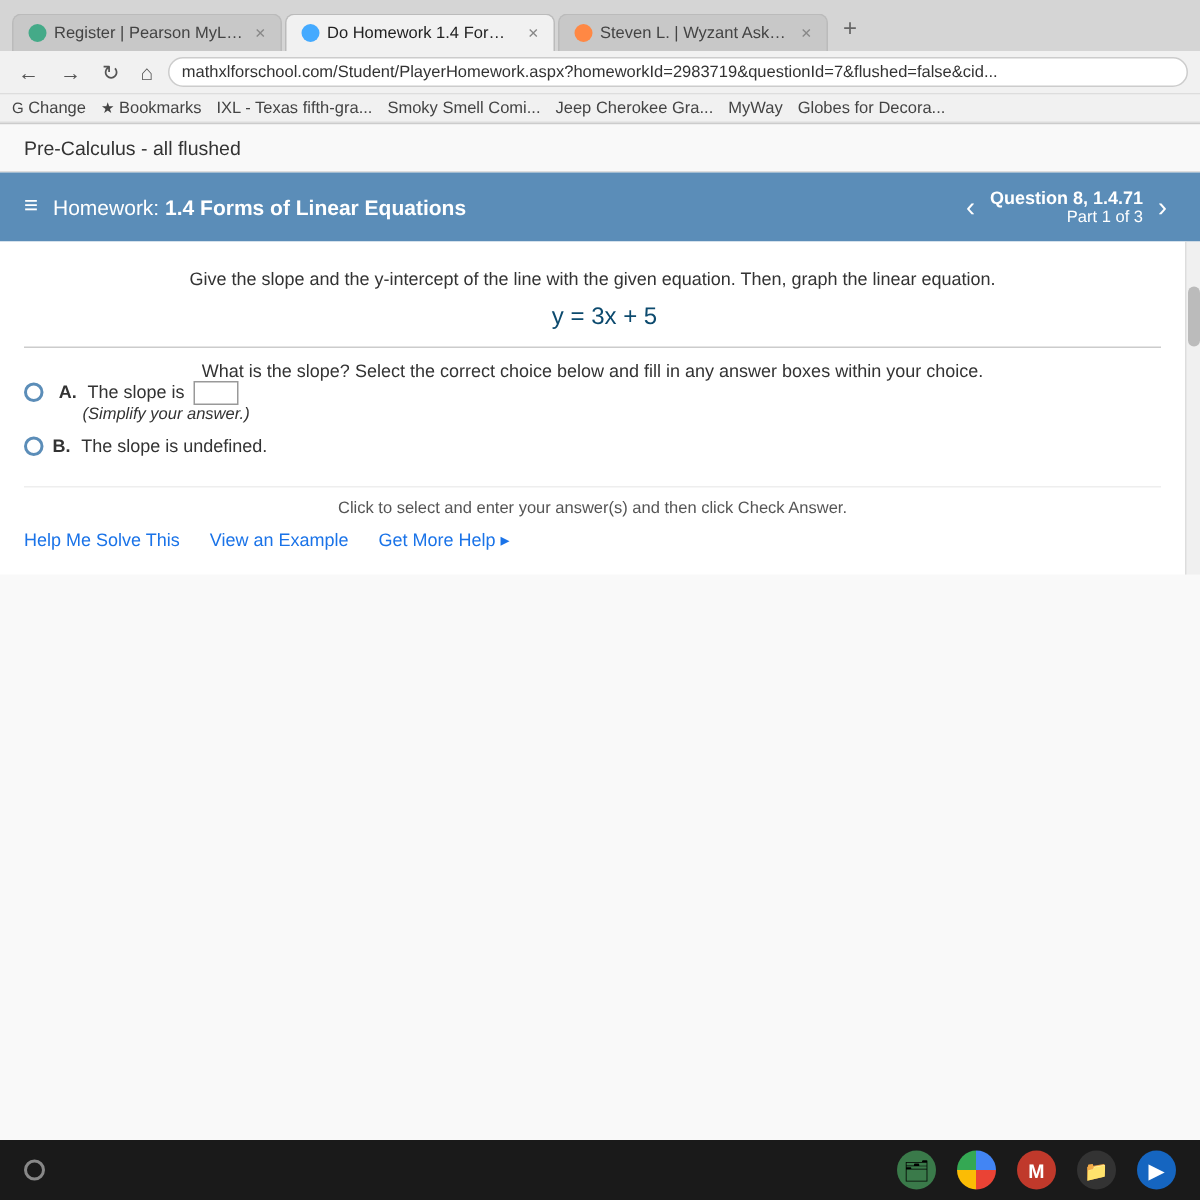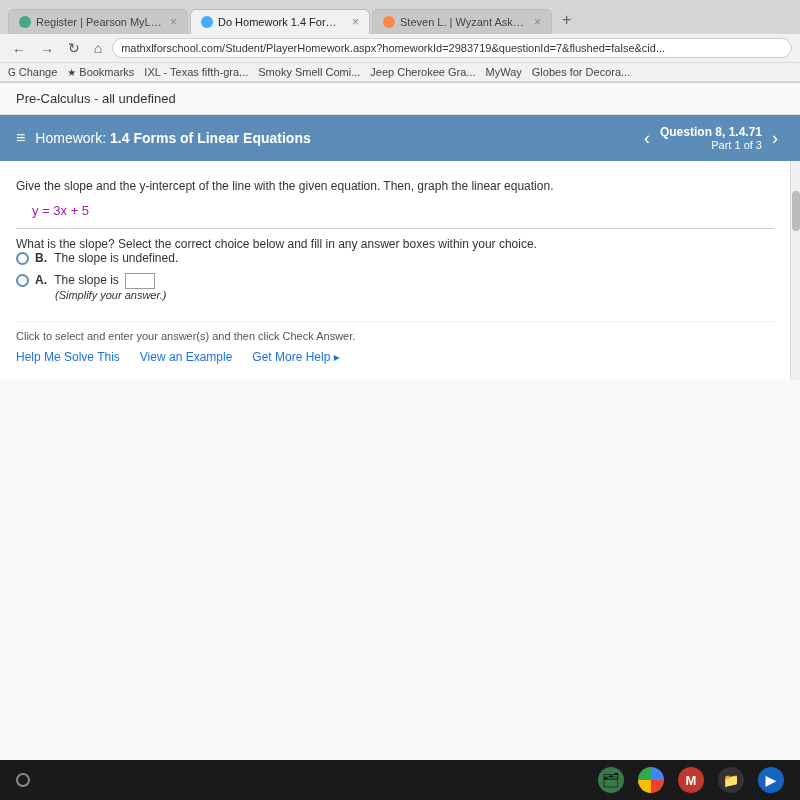--- a/index.html
+++ b/index.html
@@ -424,7 +424,7 @@
   <div class="page-content">
 
     <div class="page-header">
-      <span>Pre-Calculus - all undefined</span>
+      <span>Pre-Calculus - all flushed</span>
     </div>
 
     <div class="hw-header">

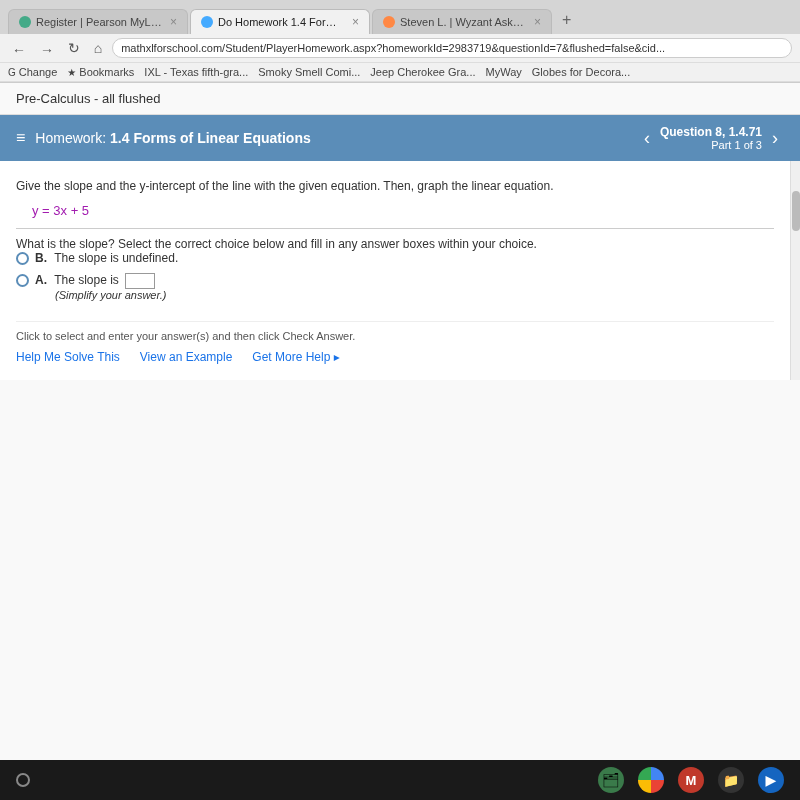--- a/index.html
+++ b/index.html
@@ -443,7 +443,7 @@
     </div>
 
     <div class="content-with-scroll">
-      <div class="main-content" style="flex:1;">
+      <div class="main-content" style="flex:1;text-align:center;">
         <p class="question-text">Give the slope and the y-intercept of the line with the given equation.  Then, graph the linear equation.</p>
         <p class="equation">y = 3x + 5</p>
 

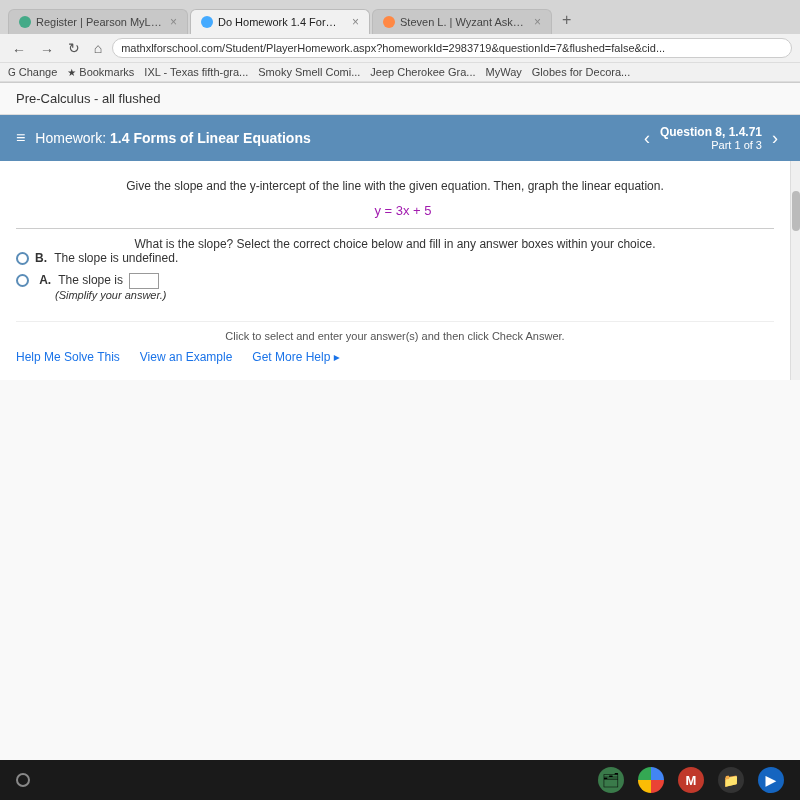--- a/index.html
+++ b/index.html
@@ -211,8 +211,8 @@
     }
 
     .equation {
-      font-size: 13px;
-      color: #a21caf;
+      font-size: 16px;
+      color: #0c4a6e;
       margin: 6px 0 10px 16px;
     }
 

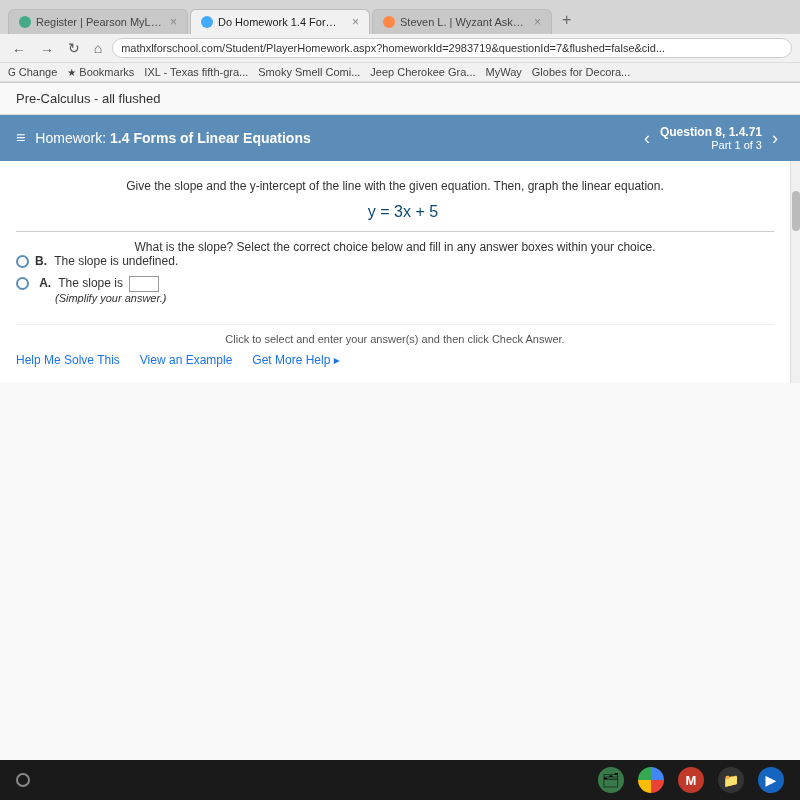--- a/index.html
+++ b/index.html
@@ -454,18 +454,18 @@
         <div class="option-row">
           <div class="radio-btn"></div>
           <div>
-            <span class="option-label">B.</span>
-            <span>The slope is undefined.</span>
-          </div>
-        </div>
-
-        <div class="option-row">
-          <div class="radio-btn"></div>
-          <div>
             <span class="option-label">A.</span>
             <span>The slope is</span>
             <span class="answer-box"></span>
             <div class="simplify-note">(Simplify your answer.)</div>
+          </div>
+        </div>
+
+        <div class="option-row">
+          <div class="radio-btn"></div>
+          <div>
+            <span class="option-label">B.</span>
+            <span>The slope is undefined.</span>
           </div>
         </div>
 

